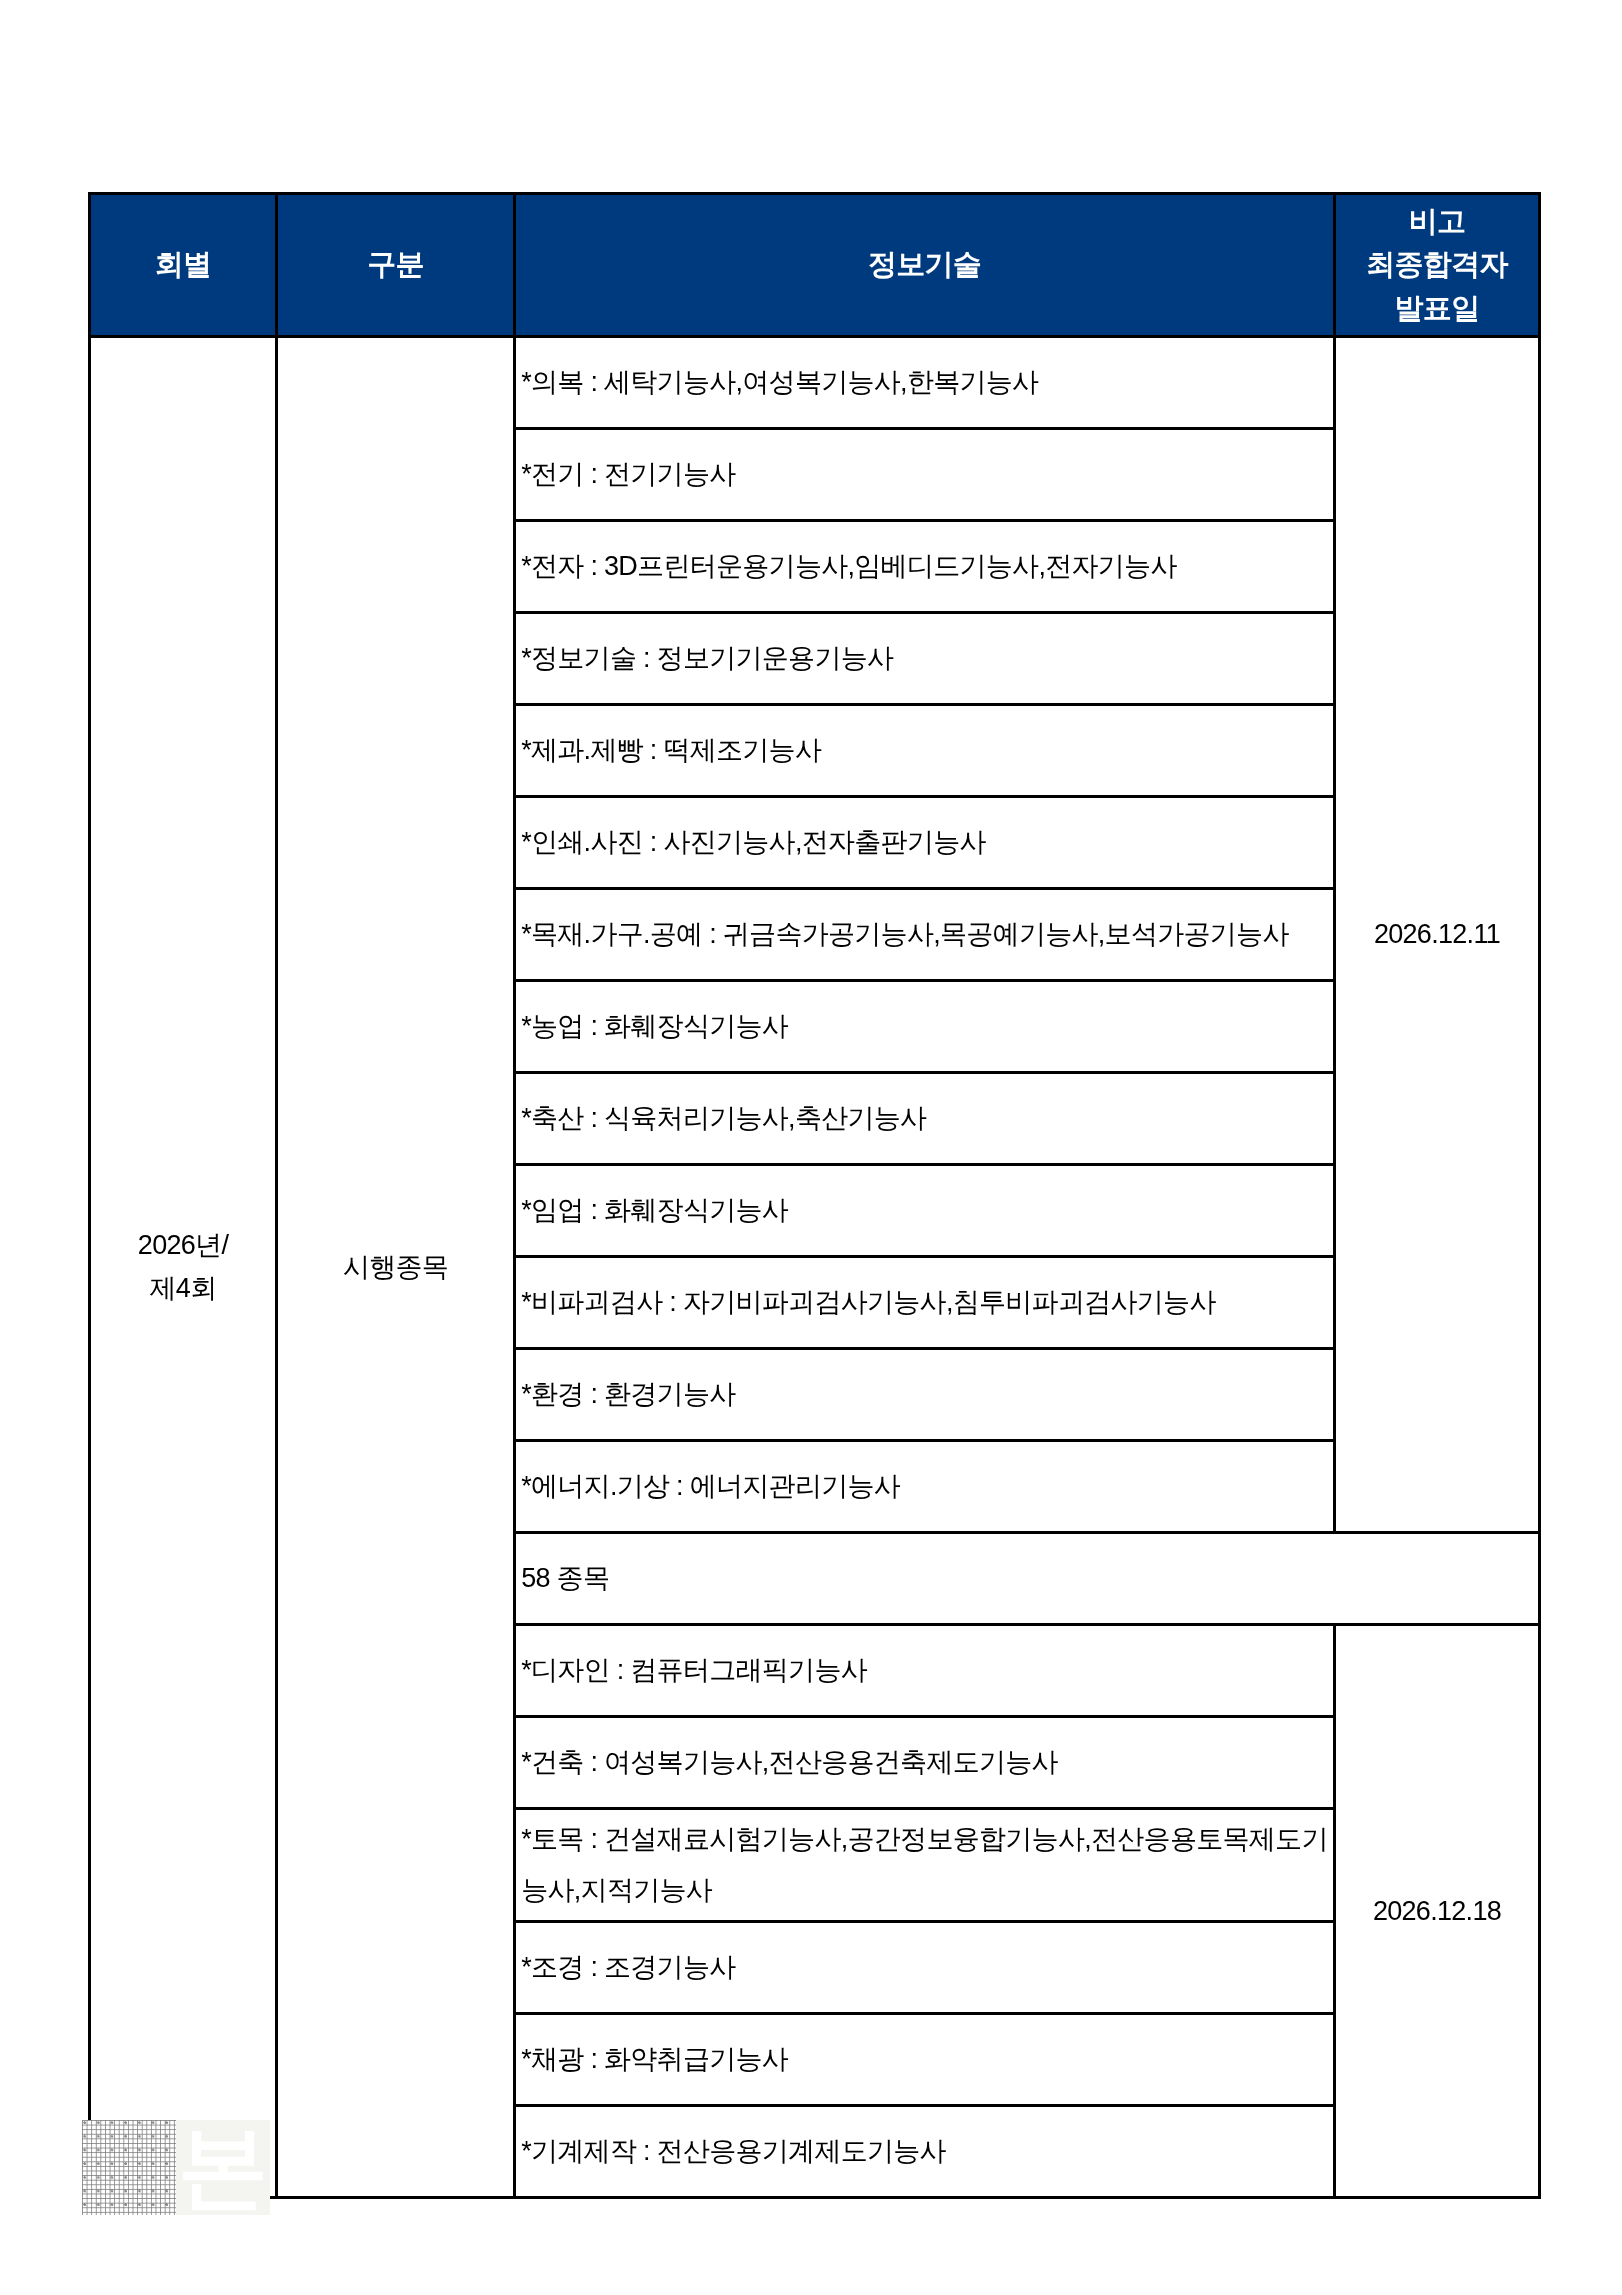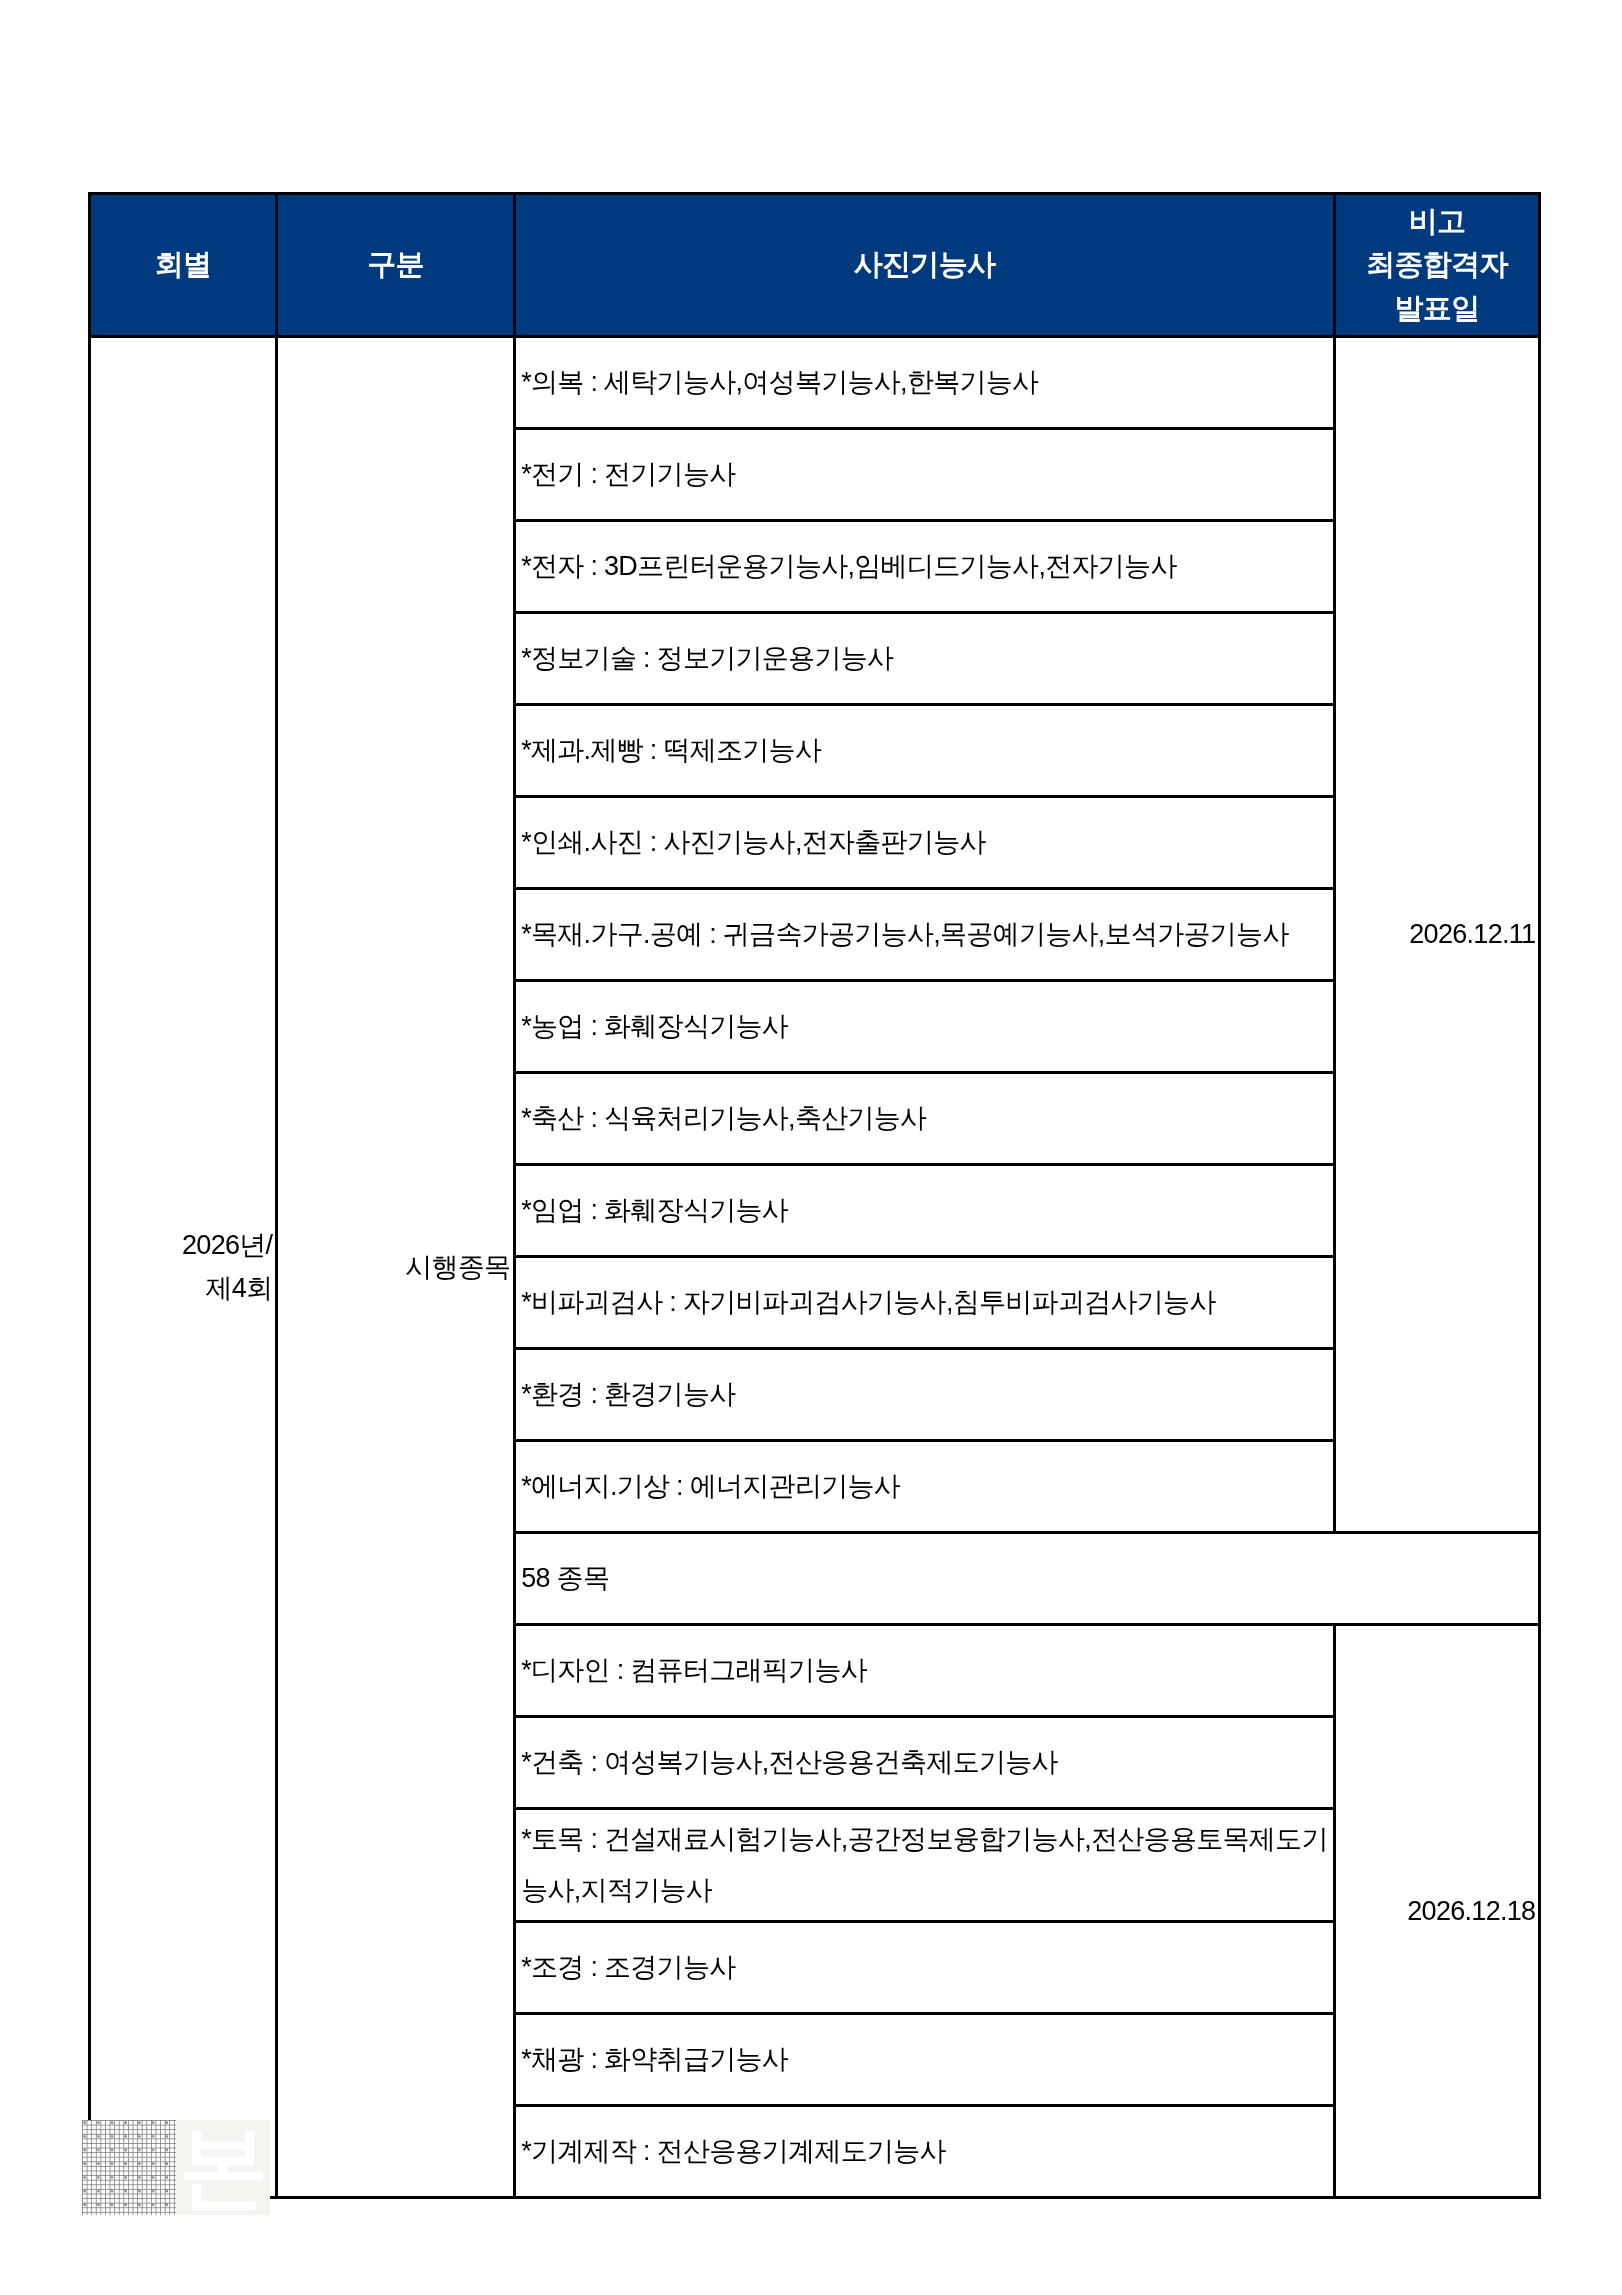--- a/index.html
+++ b/index.html
@@ -70,7 +70,7 @@
       <tr style="height:143px">
         <th class="head">회별</th>
         <th class="head">구분</th>
-        <th class="head">사진기능사</th>
+        <th class="head">정보기술</th>
         <th class="head">비고
 최종합격자
 발표일</th>

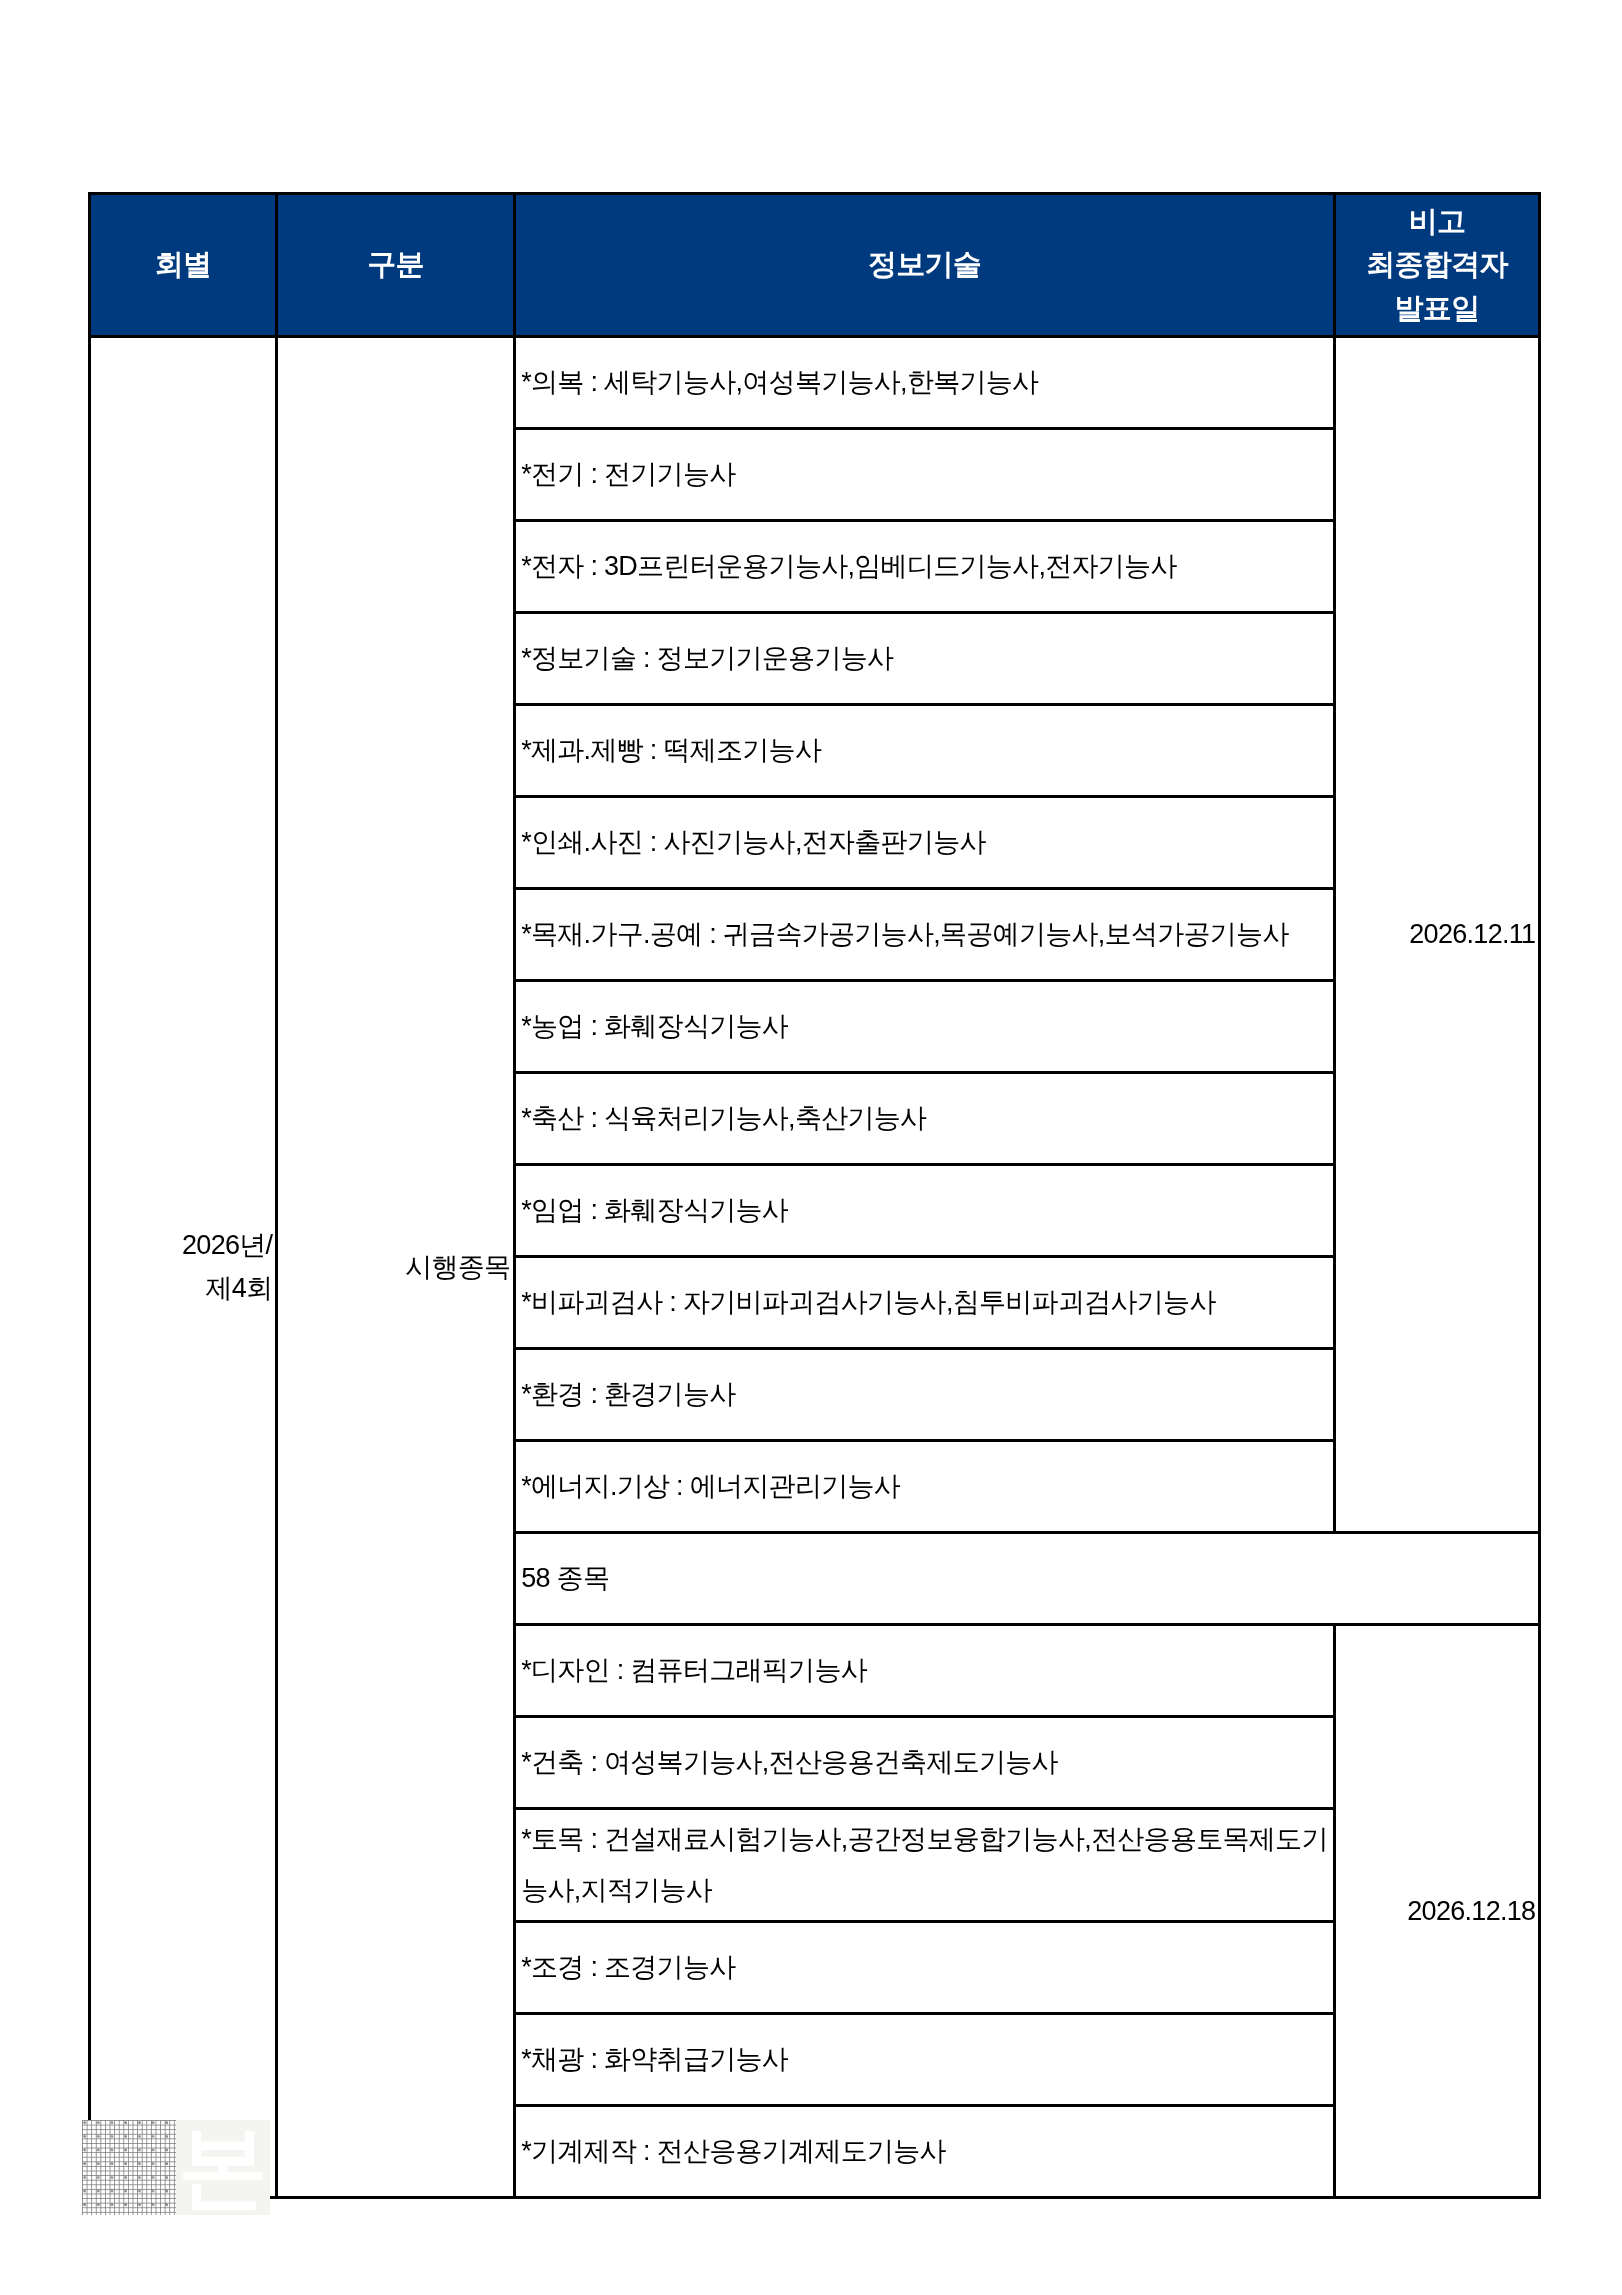--- a/index.html
+++ b/index.html
@@ -32,7 +32,7 @@
     line-height:1.9;word-break:break-all;
   }
   td.centered{
-    text-align:right;white-space:pre-line;line-height:1.6;
+    text-align:center;white-space:pre-line;line-height:1.6;
     padding:0 2.6px;
   }
 

